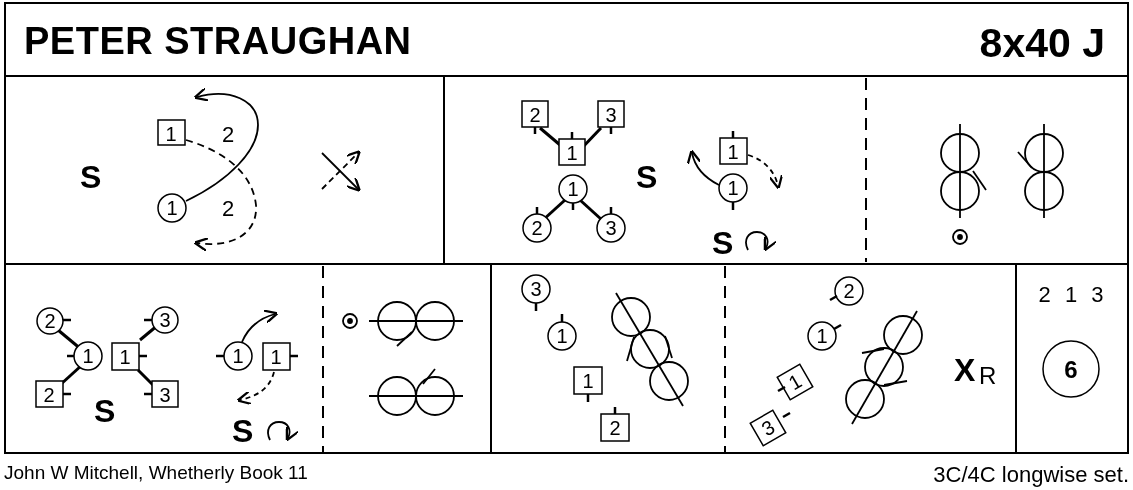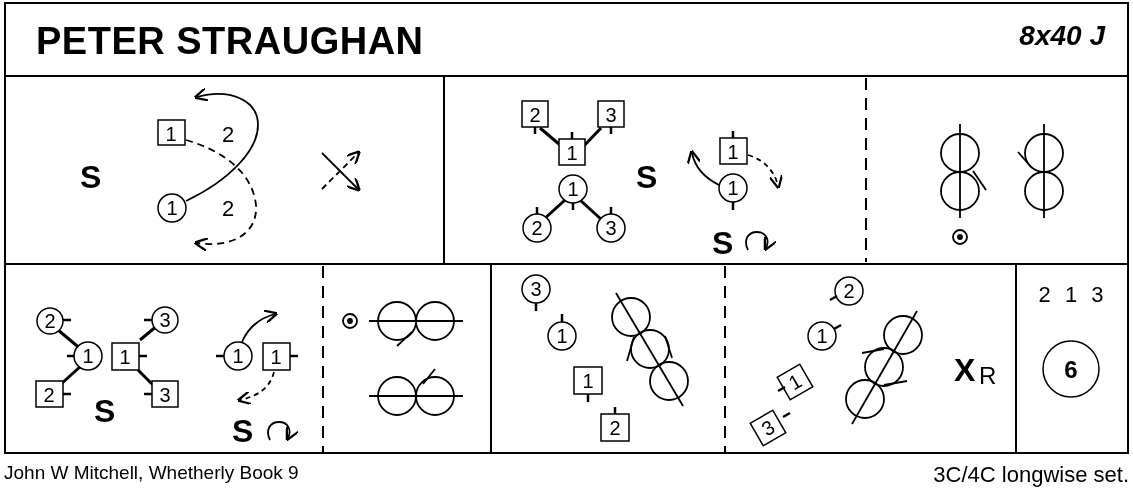--- a/index.html
+++ b/index.html
@@ -5,7 +5,7 @@
   html, body { margin:0; padding:0; background:#fff; }
   body { width:1133px; height:490px; position:relative; font-family:"Liberation Sans", sans-serif; color:#000; overflow:hidden; }
   .box { position:absolute; border:2px solid #000; box-sizing:border-box; background:#fff; }
-  .title { position:absolute; left:36px; top:20px; font-size:38px; font-weight:bold; letter-spacing:0.5px; }
+  .title { position:absolute; left:24px; top:20px; font-size:38px; font-weight:bold; letter-spacing:0.5px; }
   .meta { position:absolute; right:28px; top:20px; font-size:28px; font-weight:bold;font-style:italic; }
   .foot-l { position:absolute; left:4px; top:462px; font-size:19px; }
   .foot-r { position:absolute; right:4px; top:462px; font-size:22px; }

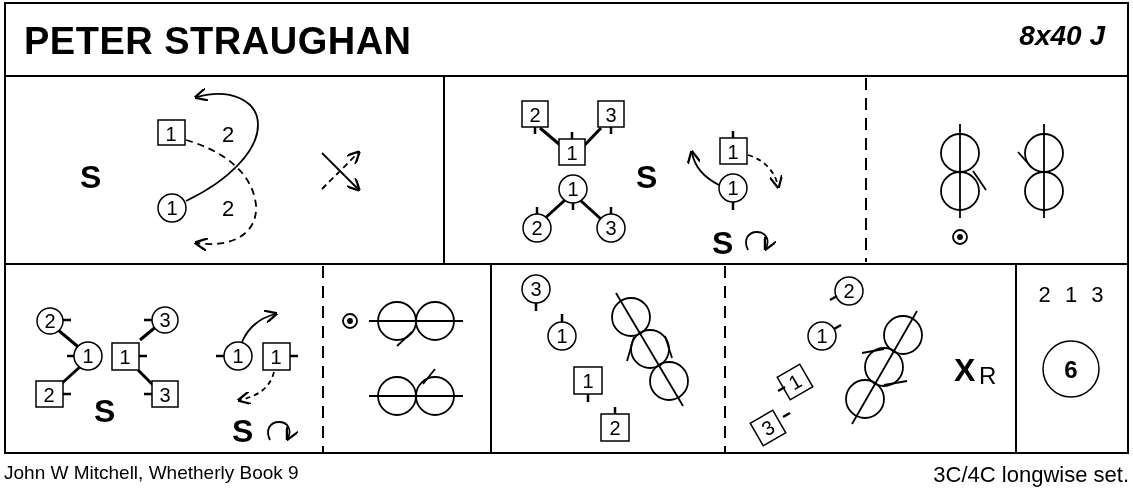--- a/index.html
+++ b/index.html
@@ -6,7 +6,7 @@
   body { width:1133px; height:490px; position:relative; font-family:"Liberation Sans", sans-serif; color:#000; overflow:hidden; }
   .box { position:absolute; border:2px solid #000; box-sizing:border-box; background:#fff; }
   .title { position:absolute; left:24px; top:20px; font-size:38px; font-weight:bold; letter-spacing:0.5px; }
-  .meta { position:absolute; right:28px; top:20px; font-size:28px; font-weight:bold;font-style:italic; }
+  .meta { position:absolute; right:28px; top:20px; font-size:41px; font-weight:bold; }
   .foot-l { position:absolute; left:4px; top:462px; font-size:19px; }
   .foot-r { position:absolute; right:4px; top:462px; font-size:22px; }
   svg { position:absolute; left:0; top:0; }

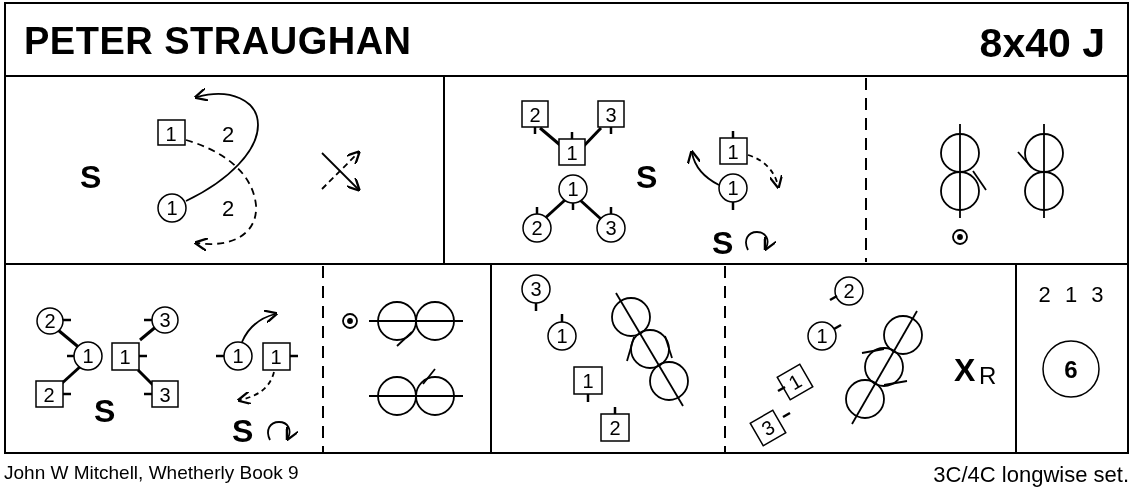--- a/index.html
+++ b/index.html
@@ -216,7 +216,7 @@
   </g>
 </svg>
 
-<div class="foot-l">John W Mitchell, Whetherly Book 9</div>
+<div class="foot-l">John W Mitchell, Whetherly Book 11</div>
 <div class="foot-r">3C/4C longwise set.</div>
 
 </body></html>

